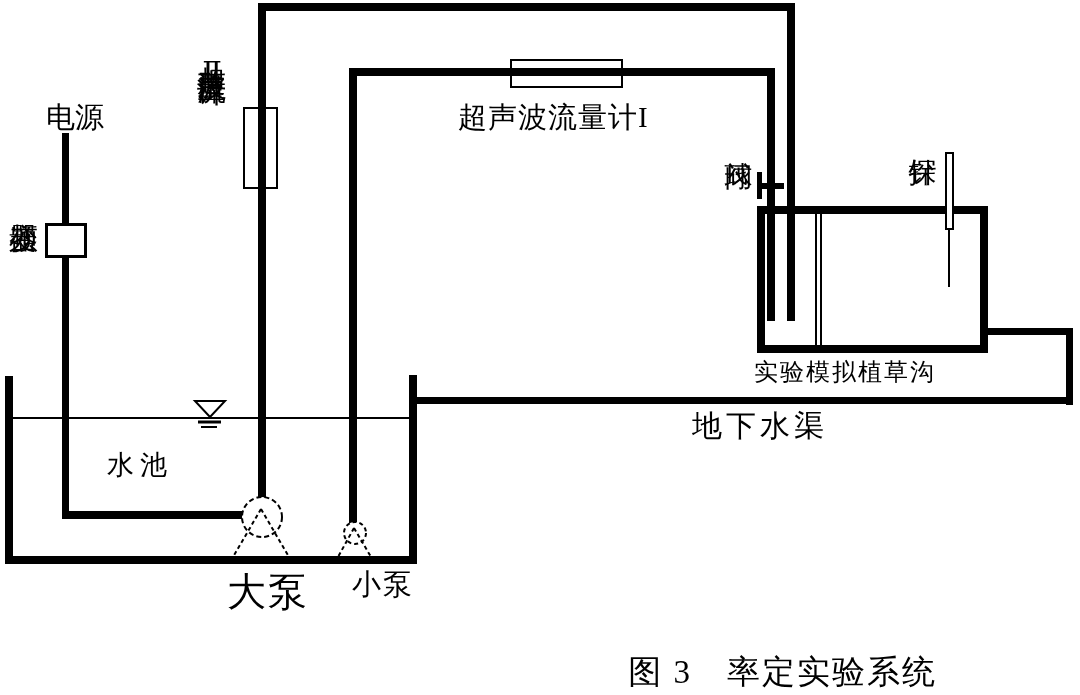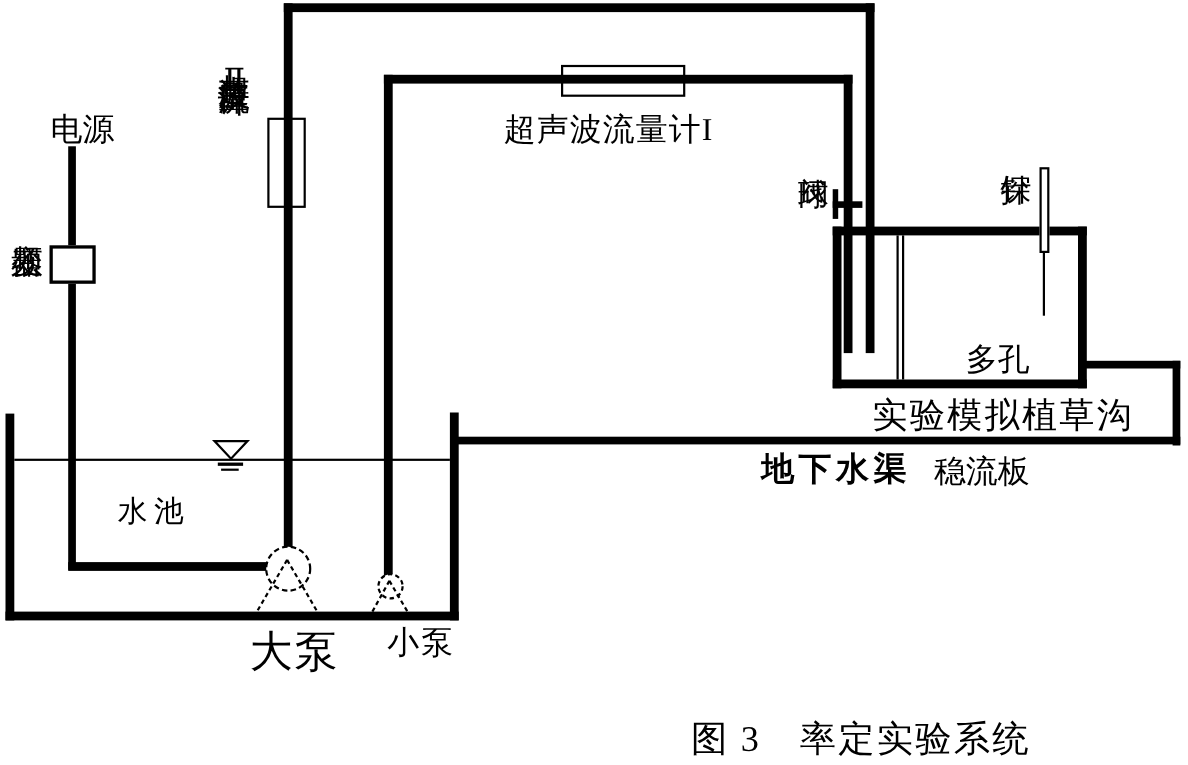--- a/index.html
+++ b/index.html
@@ -92,10 +92,6 @@
 
   <div class="vlbl" style="left:903px;top:137px;height:64px;font-size:28px;">探针</div>
 
-  <div class="lbl center" style="left:824px;top:242px;width:112px;font-size:29px;line-height:34px;">
-    <div>多孔</div>
-    <div>稳流板</div>
-  </div>
 
   <div class="lbl" style="left:754px;top:356px;font-size:32px;letter-spacing:2px;margin-left:39px;">实验模拟植草沟</div>
 

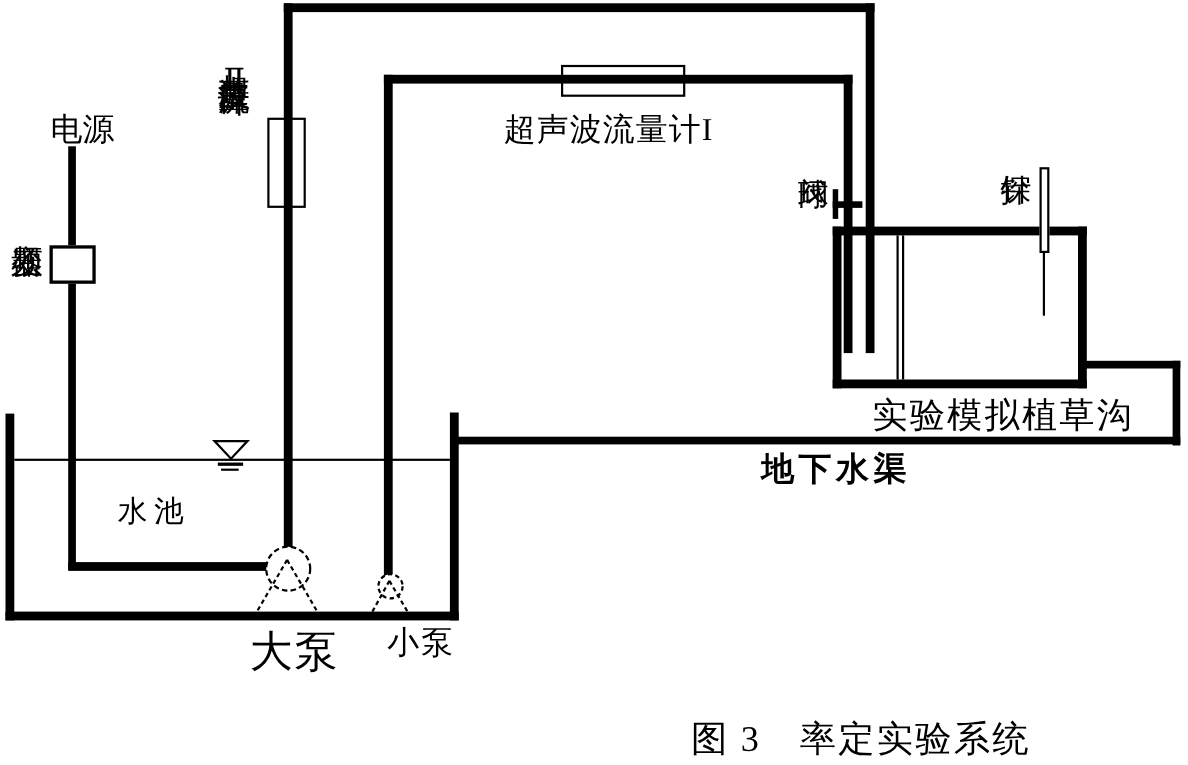--- a/index.html
+++ b/index.html
@@ -93,7 +93,7 @@
   <div class="vlbl" style="left:903px;top:137px;height:64px;font-size:28px;">探针</div>
 
 
-  <div class="lbl" style="left:754px;top:356px;font-size:32px;letter-spacing:2px;margin-left:39px;">实验模拟植草沟</div>
+  <div class="lbl" style="left:754px;top:356px;font-size:24px;letter-spacing:2px;">实验模拟植草沟</div>
 
   <div class="lbl" style="left:692px;top:406px;font-size:30px;letter-spacing:4px;font-weight:bold;">地下水渠</div>
 

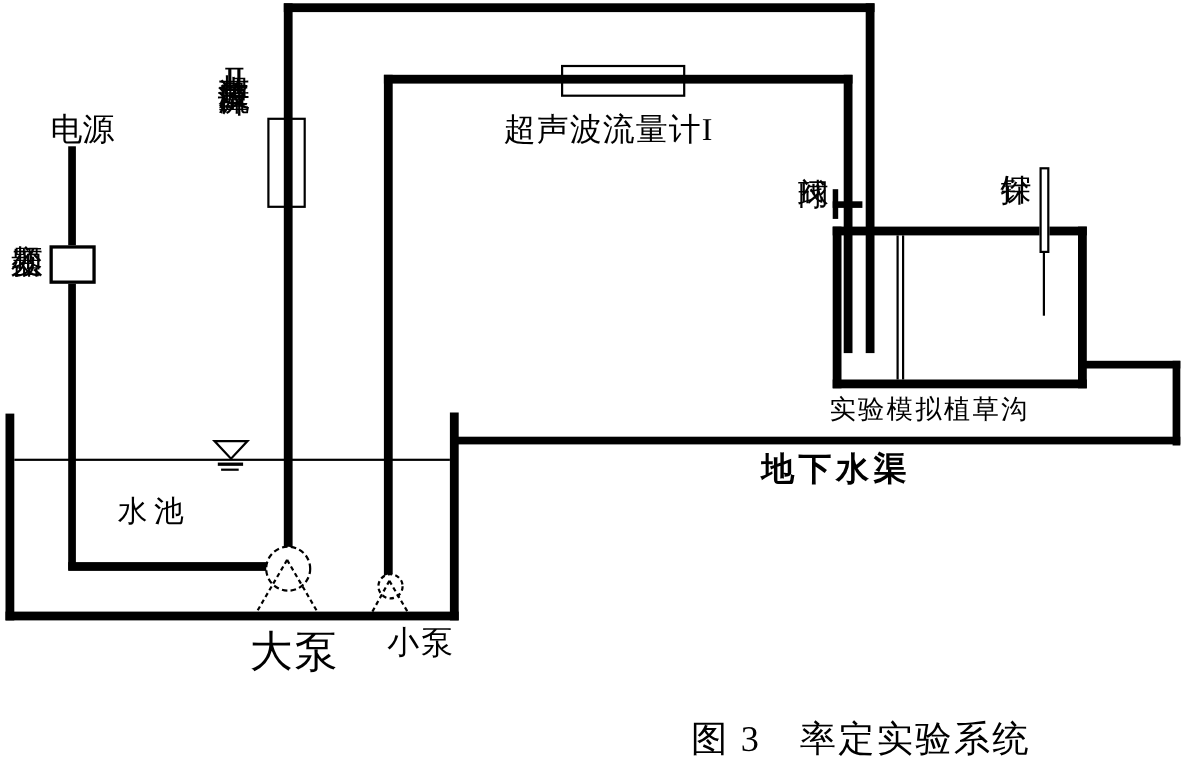--- a/index.html
+++ b/index.html
@@ -95,7 +95,7 @@
 
   <div class="lbl" style="left:754px;top:356px;font-size:24px;letter-spacing:2px;">实验模拟植草沟</div>
 
-  <div class="lbl" style="left:692px;top:406px;font-size:30px;letter-spacing:4px;font-weight:bold;">地下水渠</div>
+  <div class="lbl" style="left:692px;top:406px;font-size:30px;letter-spacing:4px;">地下水渠</div>
 
   <div class="lbl" style="left:107px;top:447px;font-size:27px;letter-spacing:6px;">水池</div>
 

